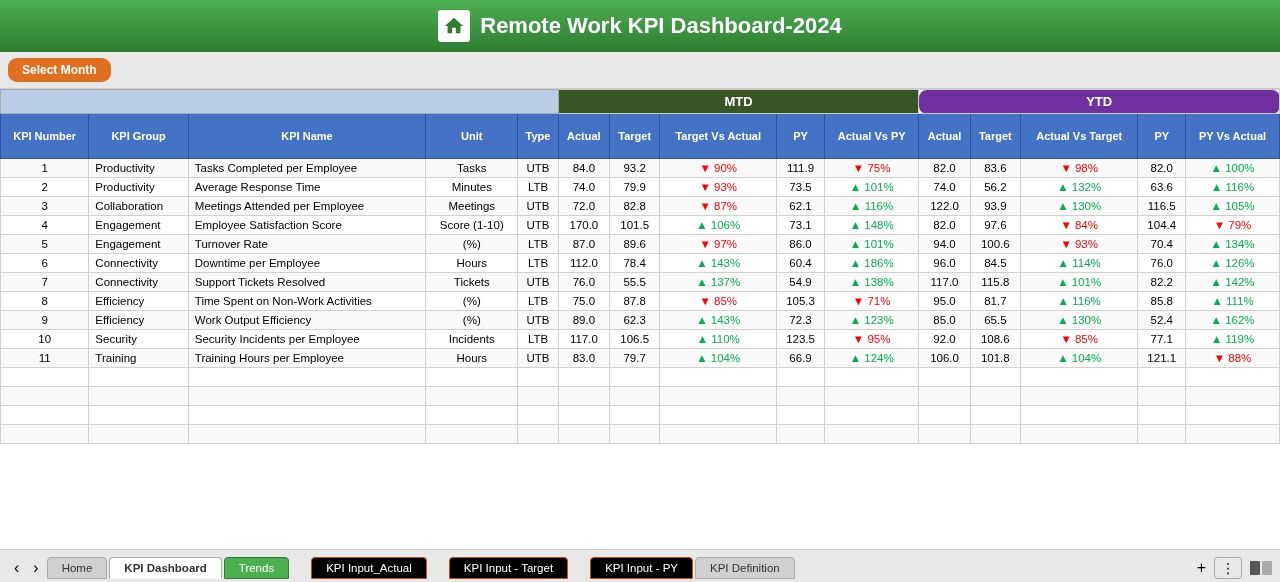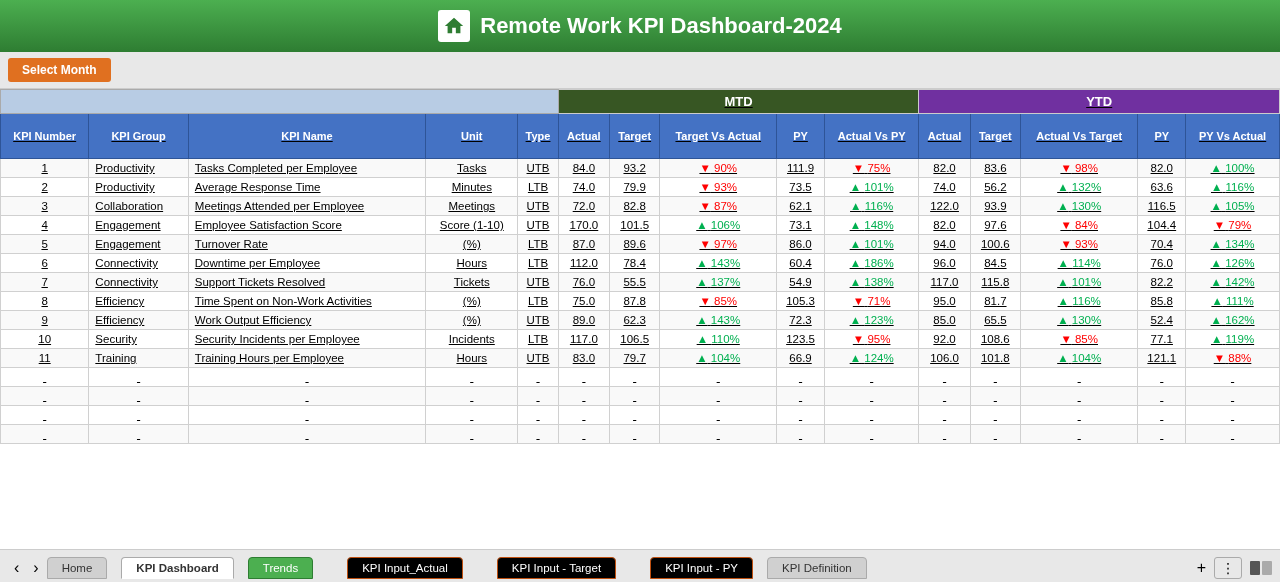--- a/index.html
+++ b/index.html
@@ -42,7 +42,7 @@
       padding: 5px 14px;
       font-weight: bold;
       font-size: 12px;
-      border-radius: 3px;
+      border-radius: 9px;
       cursor: pointer;
     }
     .month-select {

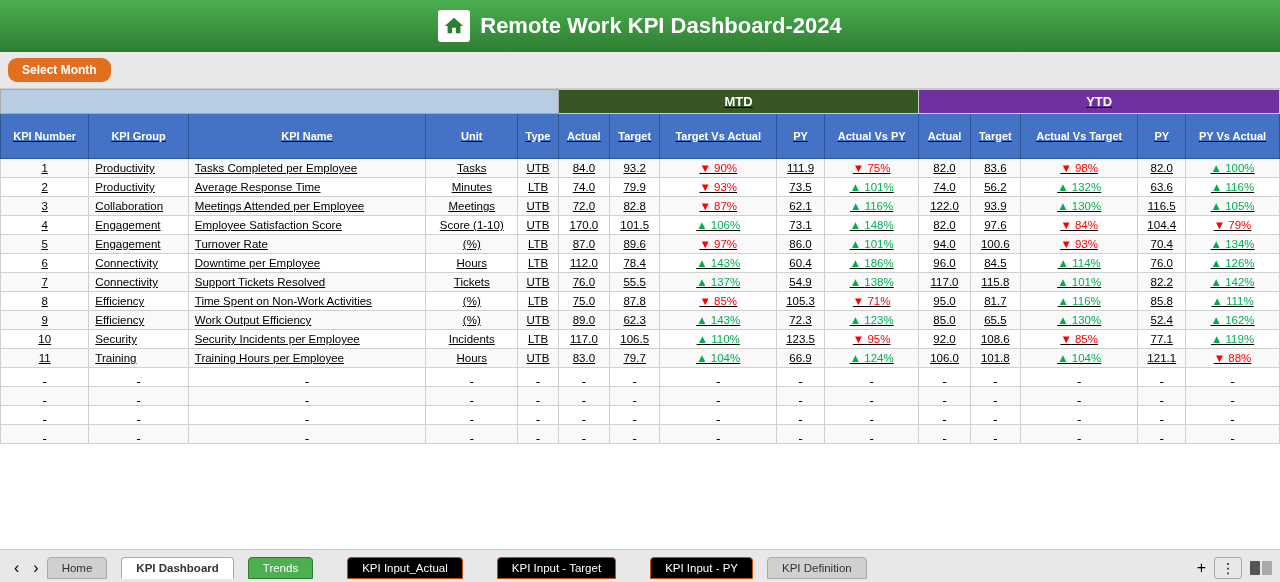--- a/index.html
+++ b/index.html
@@ -65,7 +65,6 @@
       width: 100%;
       border-collapse: collapse;
       font-size: 11.5px;
-      text-decoration: underline;
     }
 
     

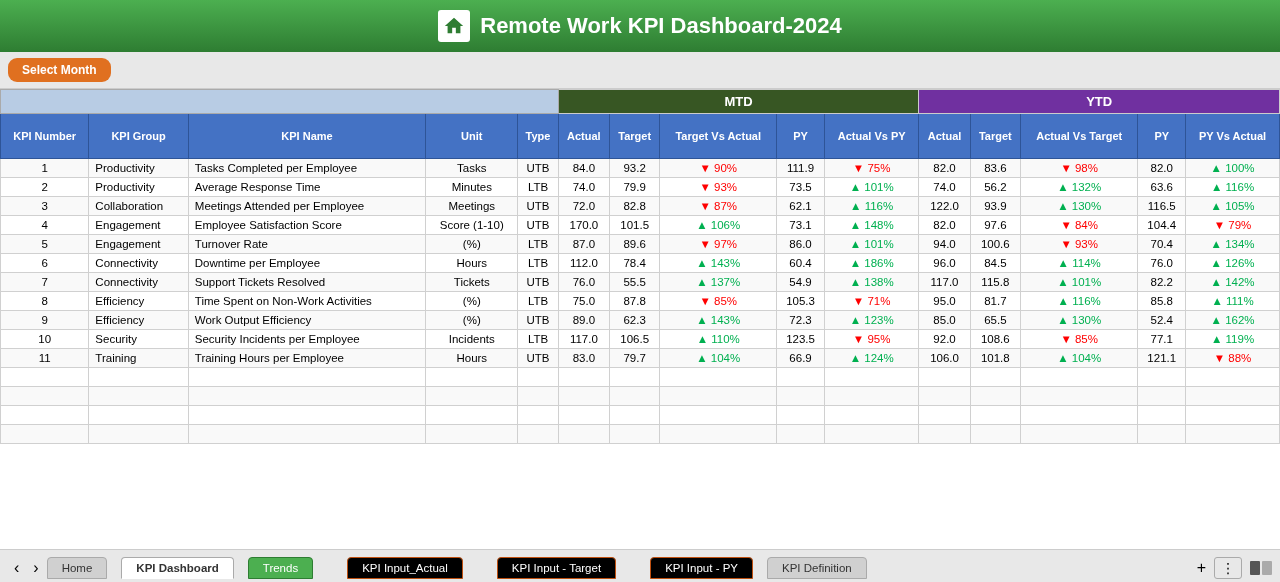--- a/index.html
+++ b/index.html
@@ -77,7 +77,7 @@
     }
     .th-kpi-area { background: #b8cce4; }
     .th-mtd { background: #375623; color: white; }
-    .th-ytd { background: #7030a0; color: white; }
+    .th-ytd { background: #7030a0; color: white; border-radius: 8px; }
 
     
     .col-header-row th {

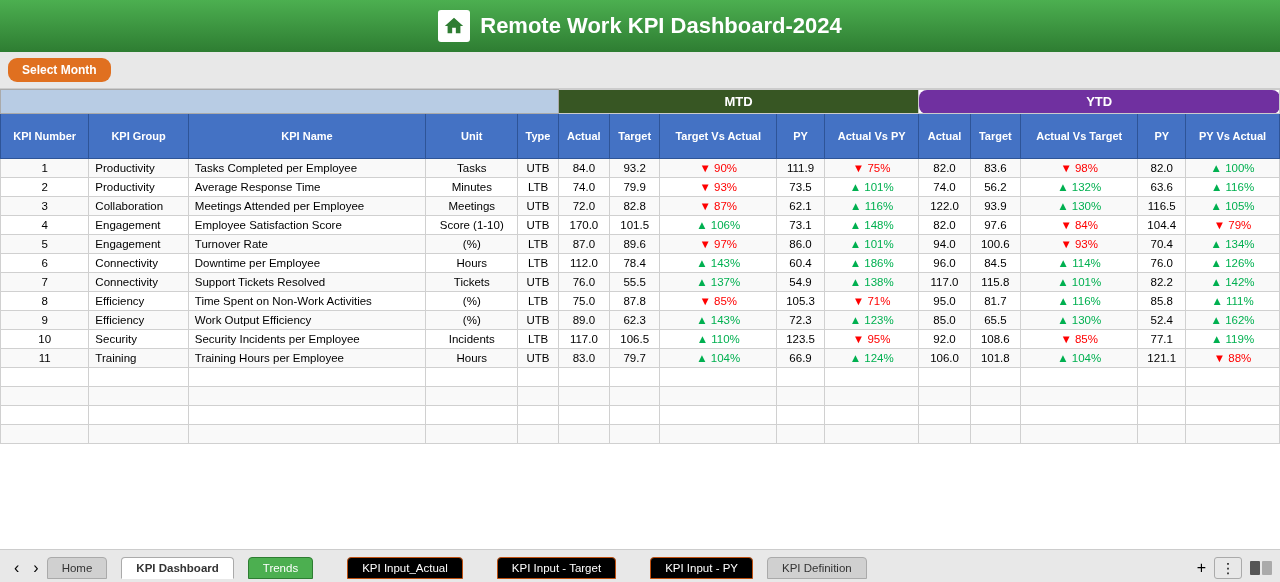--- a/index.html
+++ b/index.html
@@ -445,7 +445,7 @@
 <div class="tabs-bar">
   <button class="tab-nav">‹</button>
   <button class="tab-nav">›</button>
-  <div id="tabs-container" style="display:flex;gap:14px;">
+  <div id="tabs-container" style="display:flex;gap:2px;">
       <button class="tab-btn">Home</button>
       <button class="tab-btn active">KPI Dashboard</button>
       <button class="tab-btn green">Trends</button>

